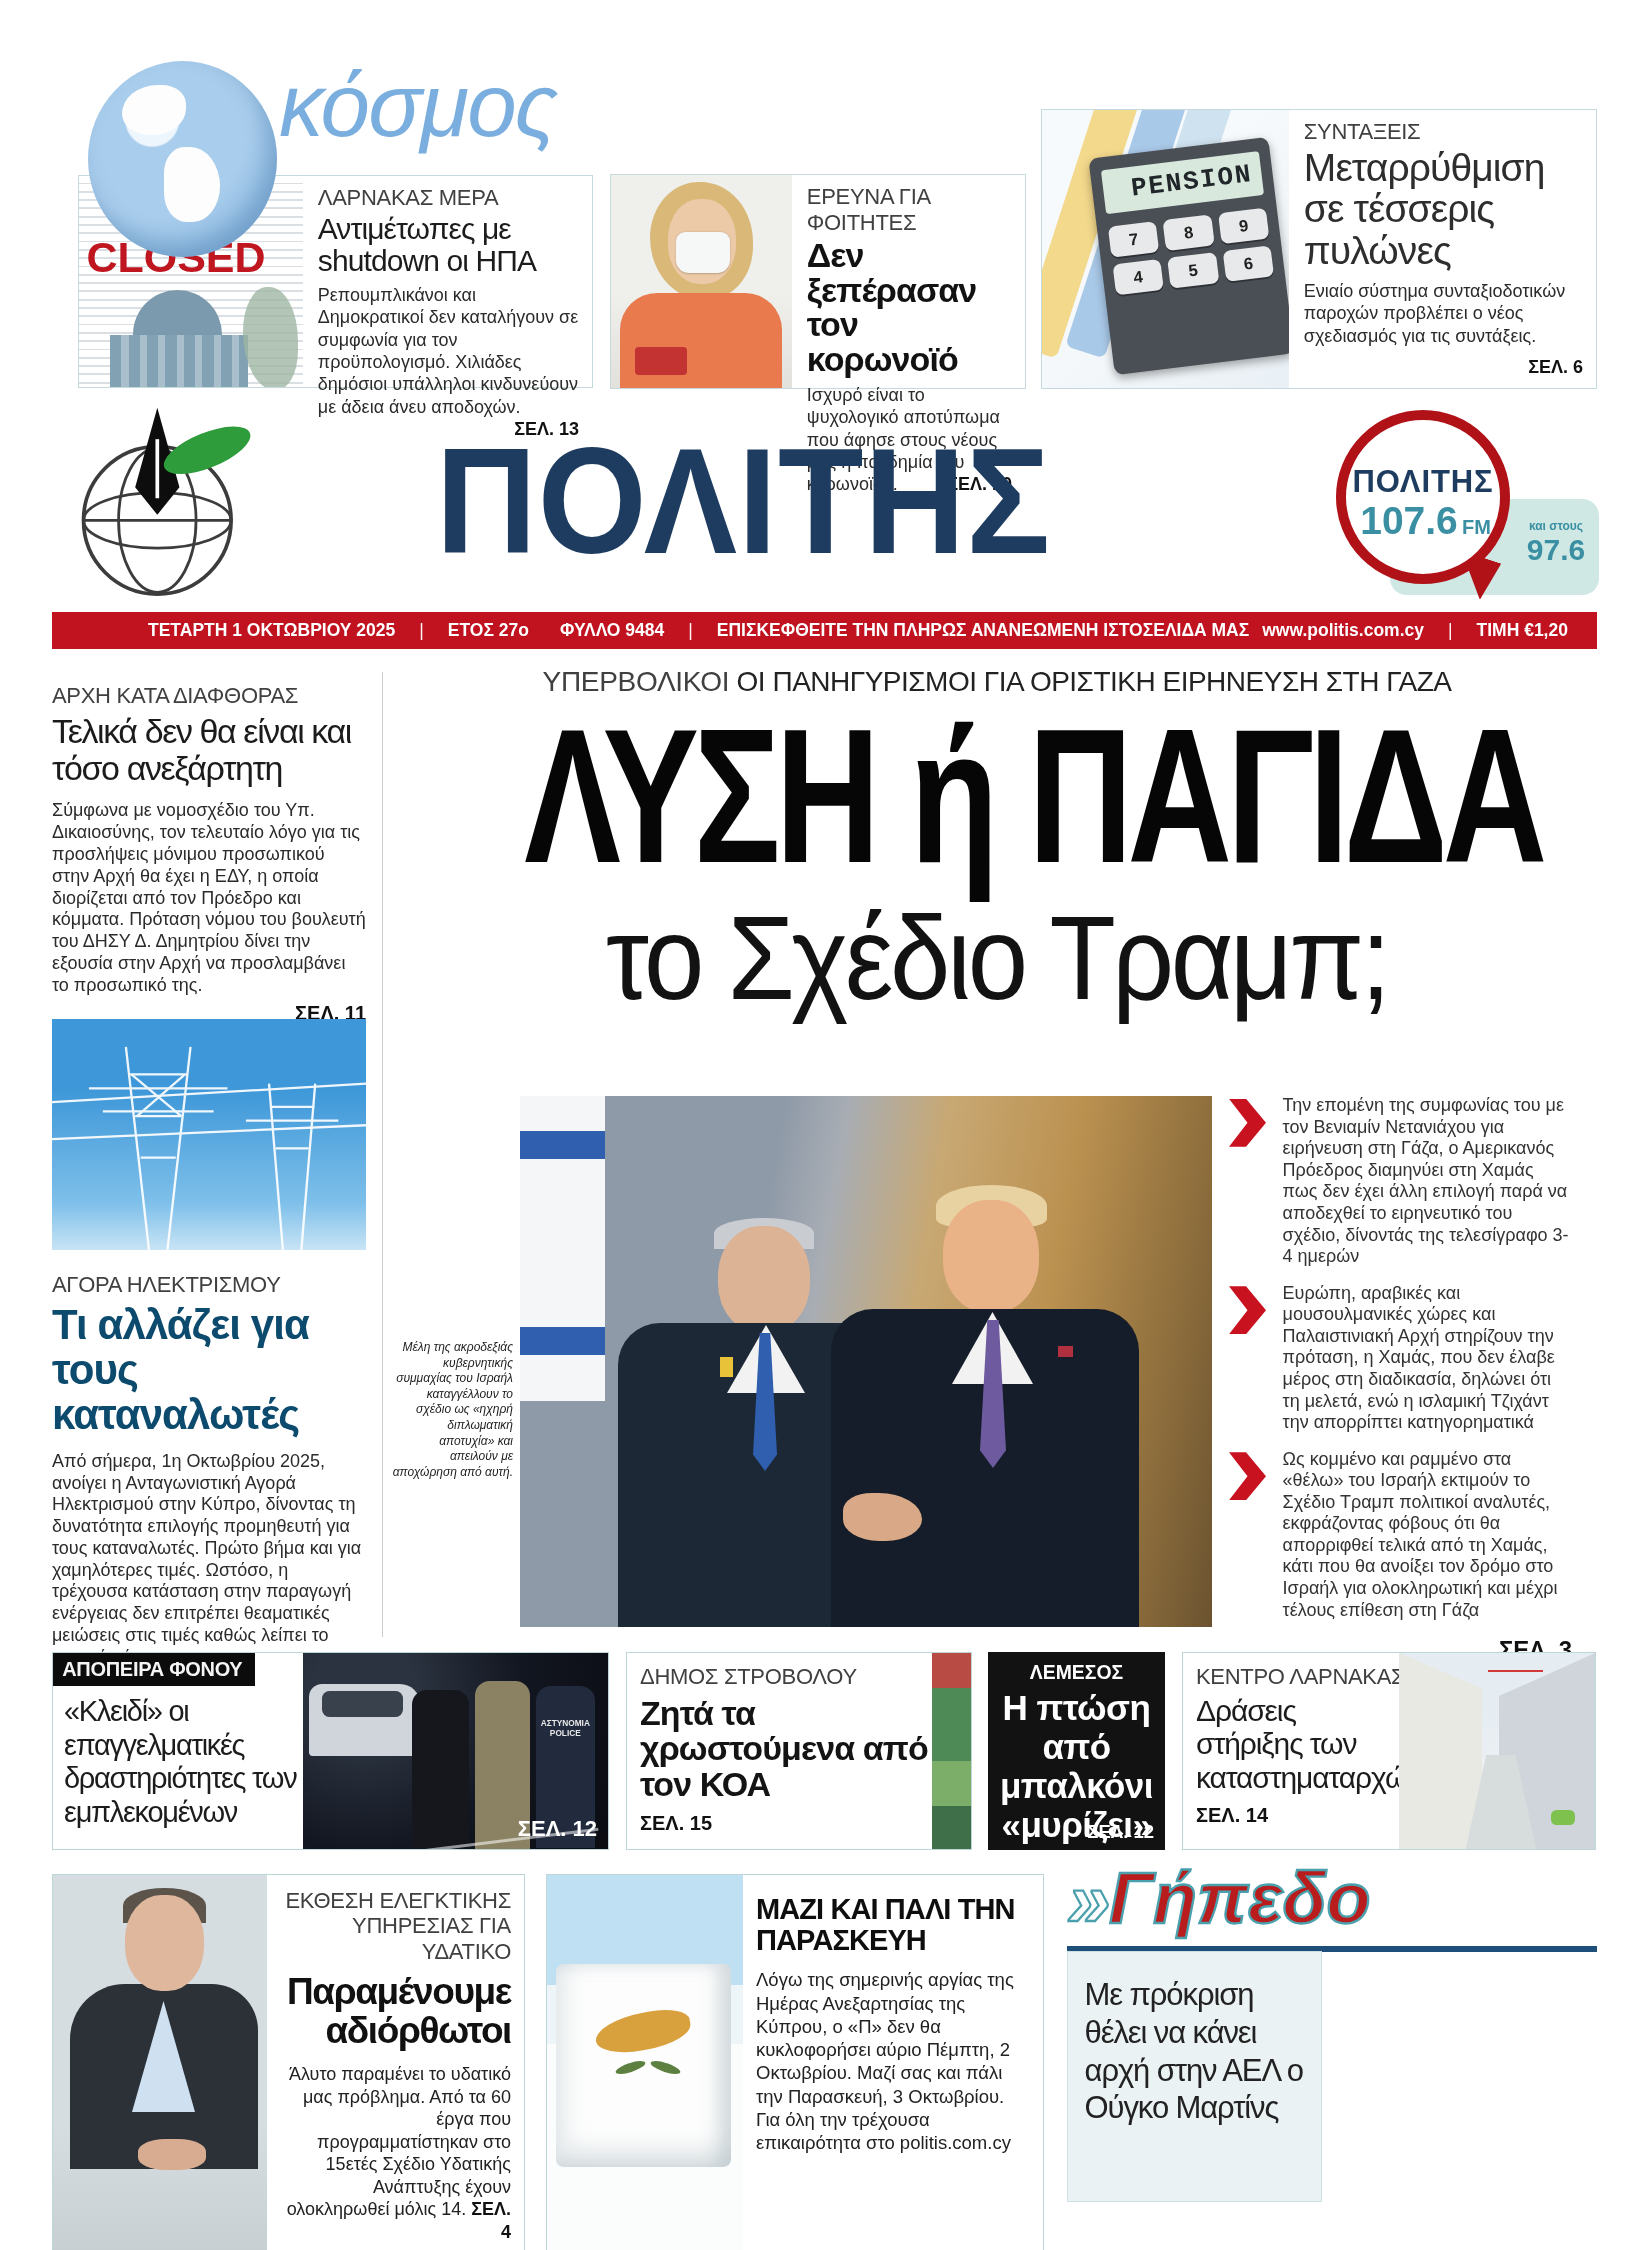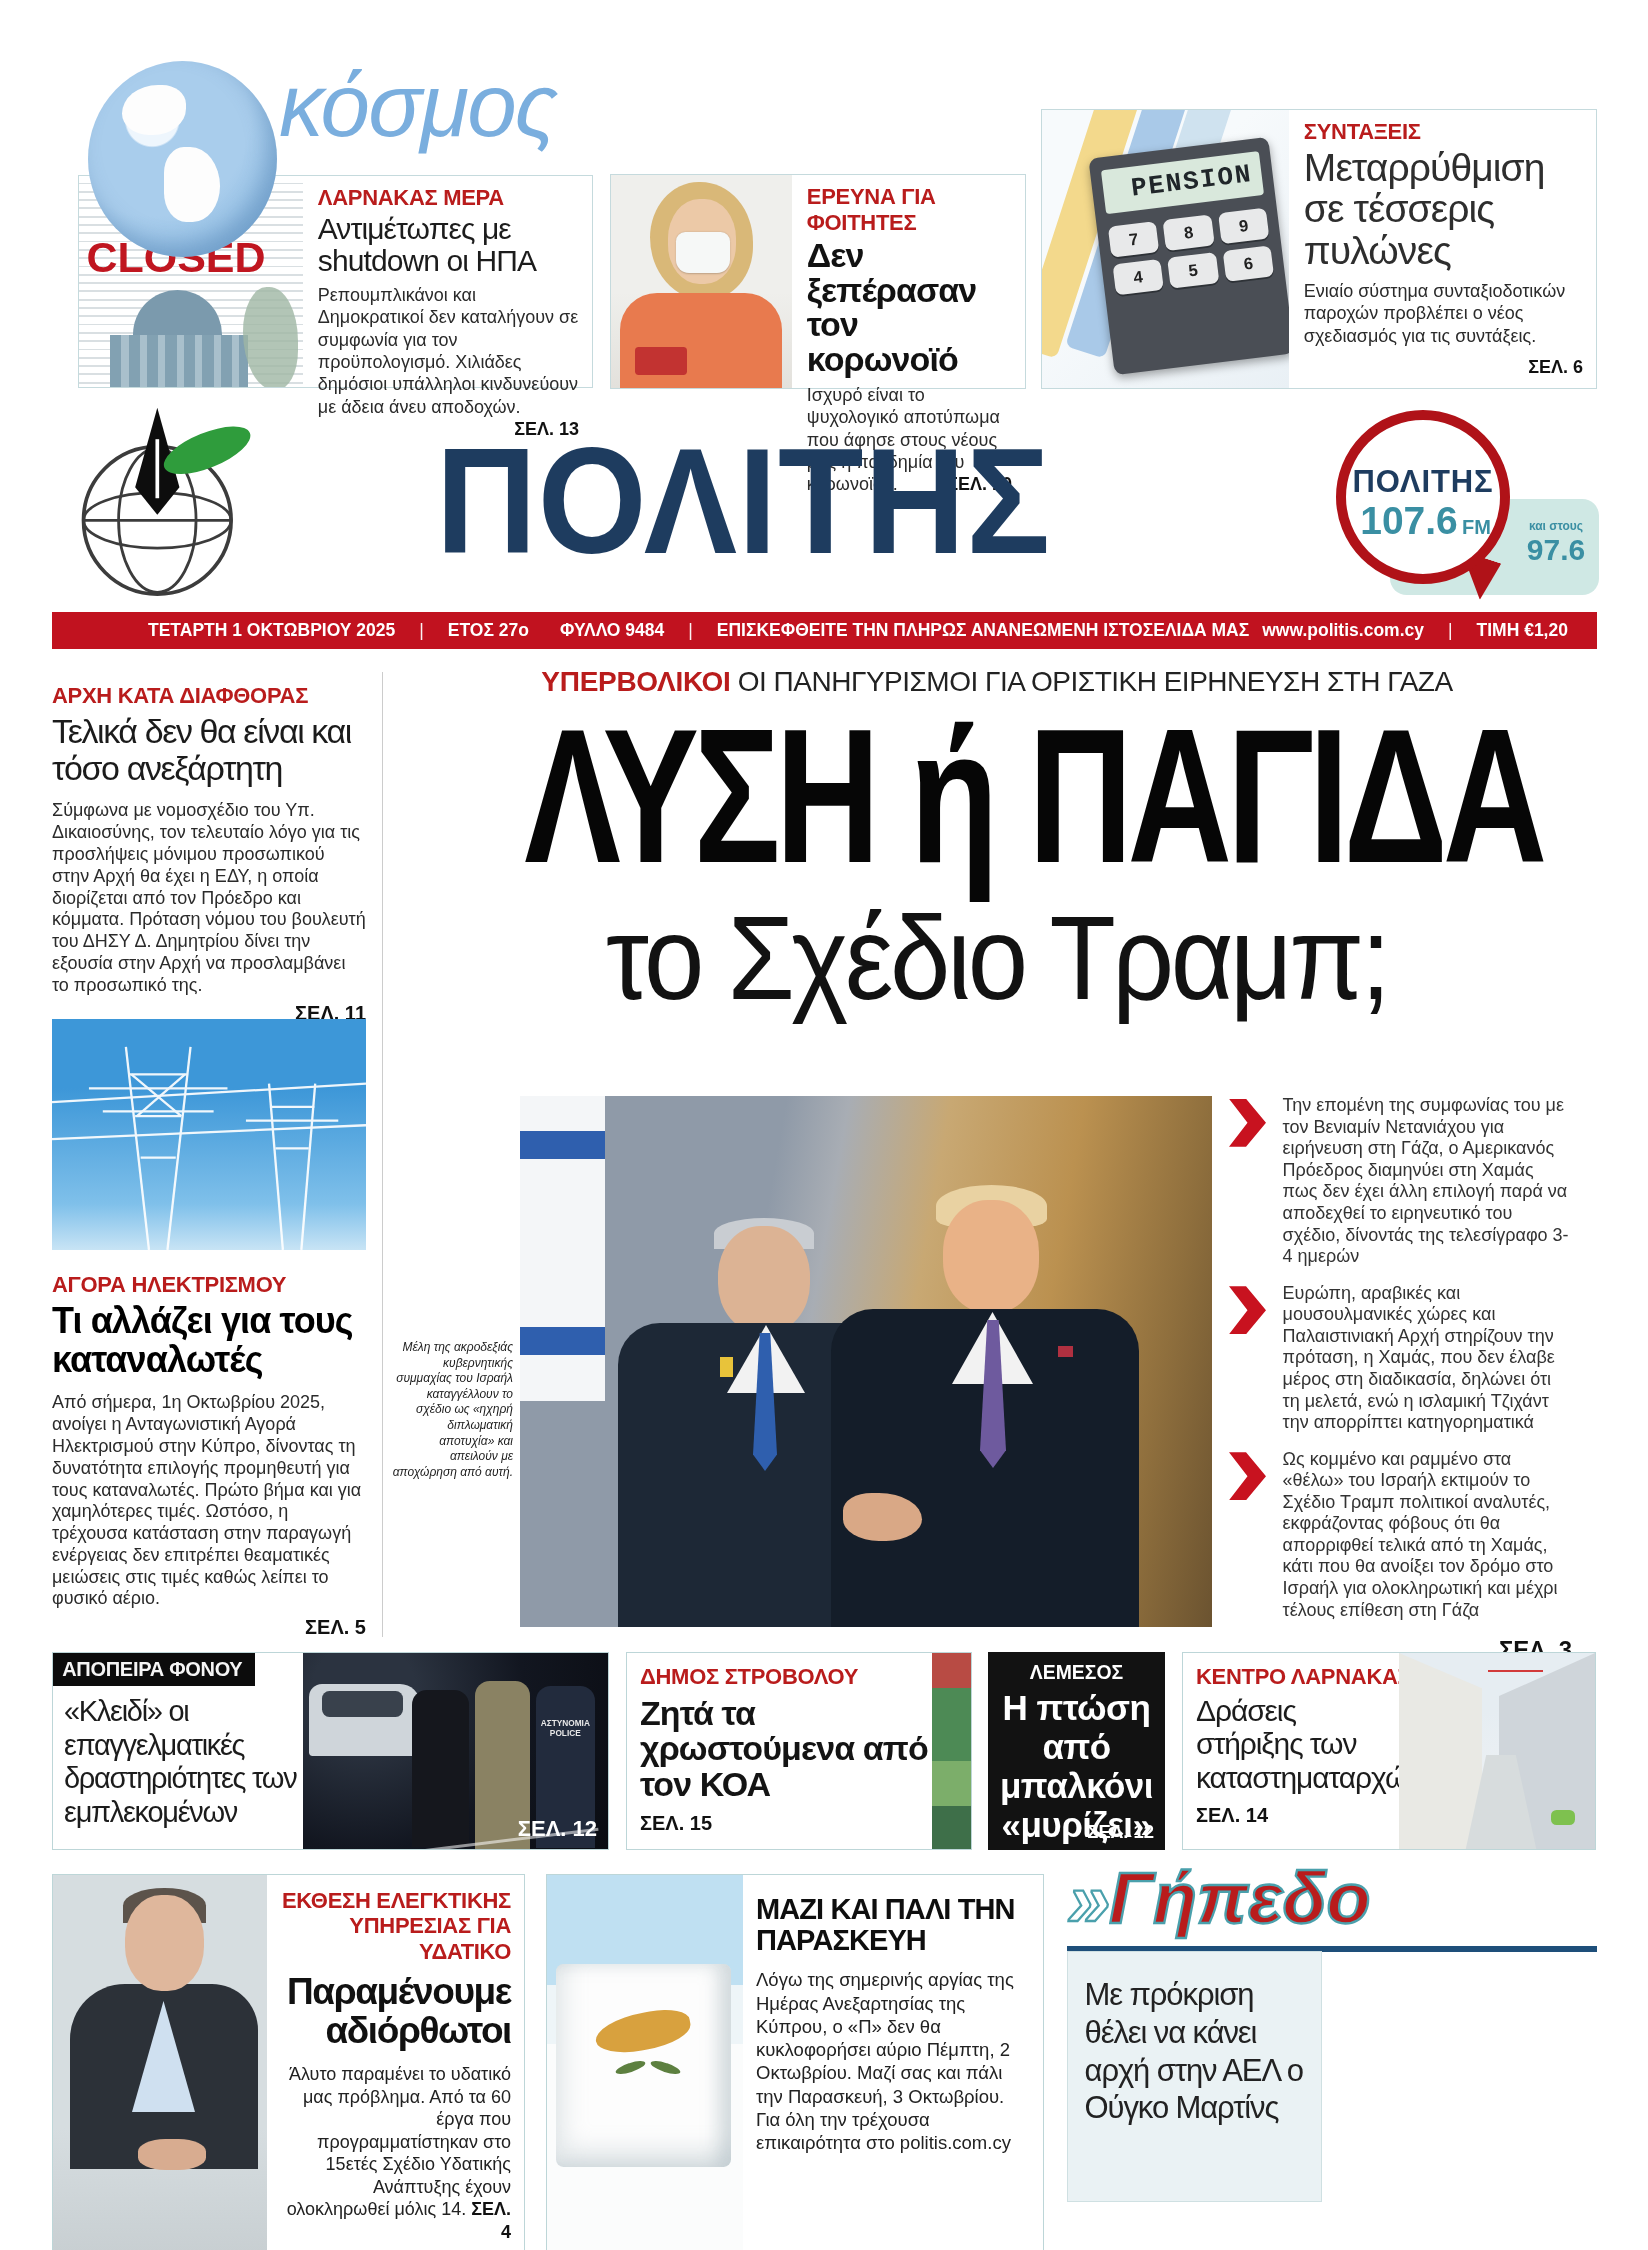--- a/index.html
+++ b/index.html
@@ -9,7 +9,7 @@
 
   
   .abs { position:absolute; }
-  .kick { color:#b91c1c; font-weight:700; letter-spacing:-0.3px; }
+  .kick { color:#404040; font-weight:400; letter-spacing:-0.3px; }
   .pageref { font-weight:800; color:#111; }
   .box { border:1.8px solid #bdd6d8; background:#fff; }
   .photo { position:relative; overflow:hidden; }

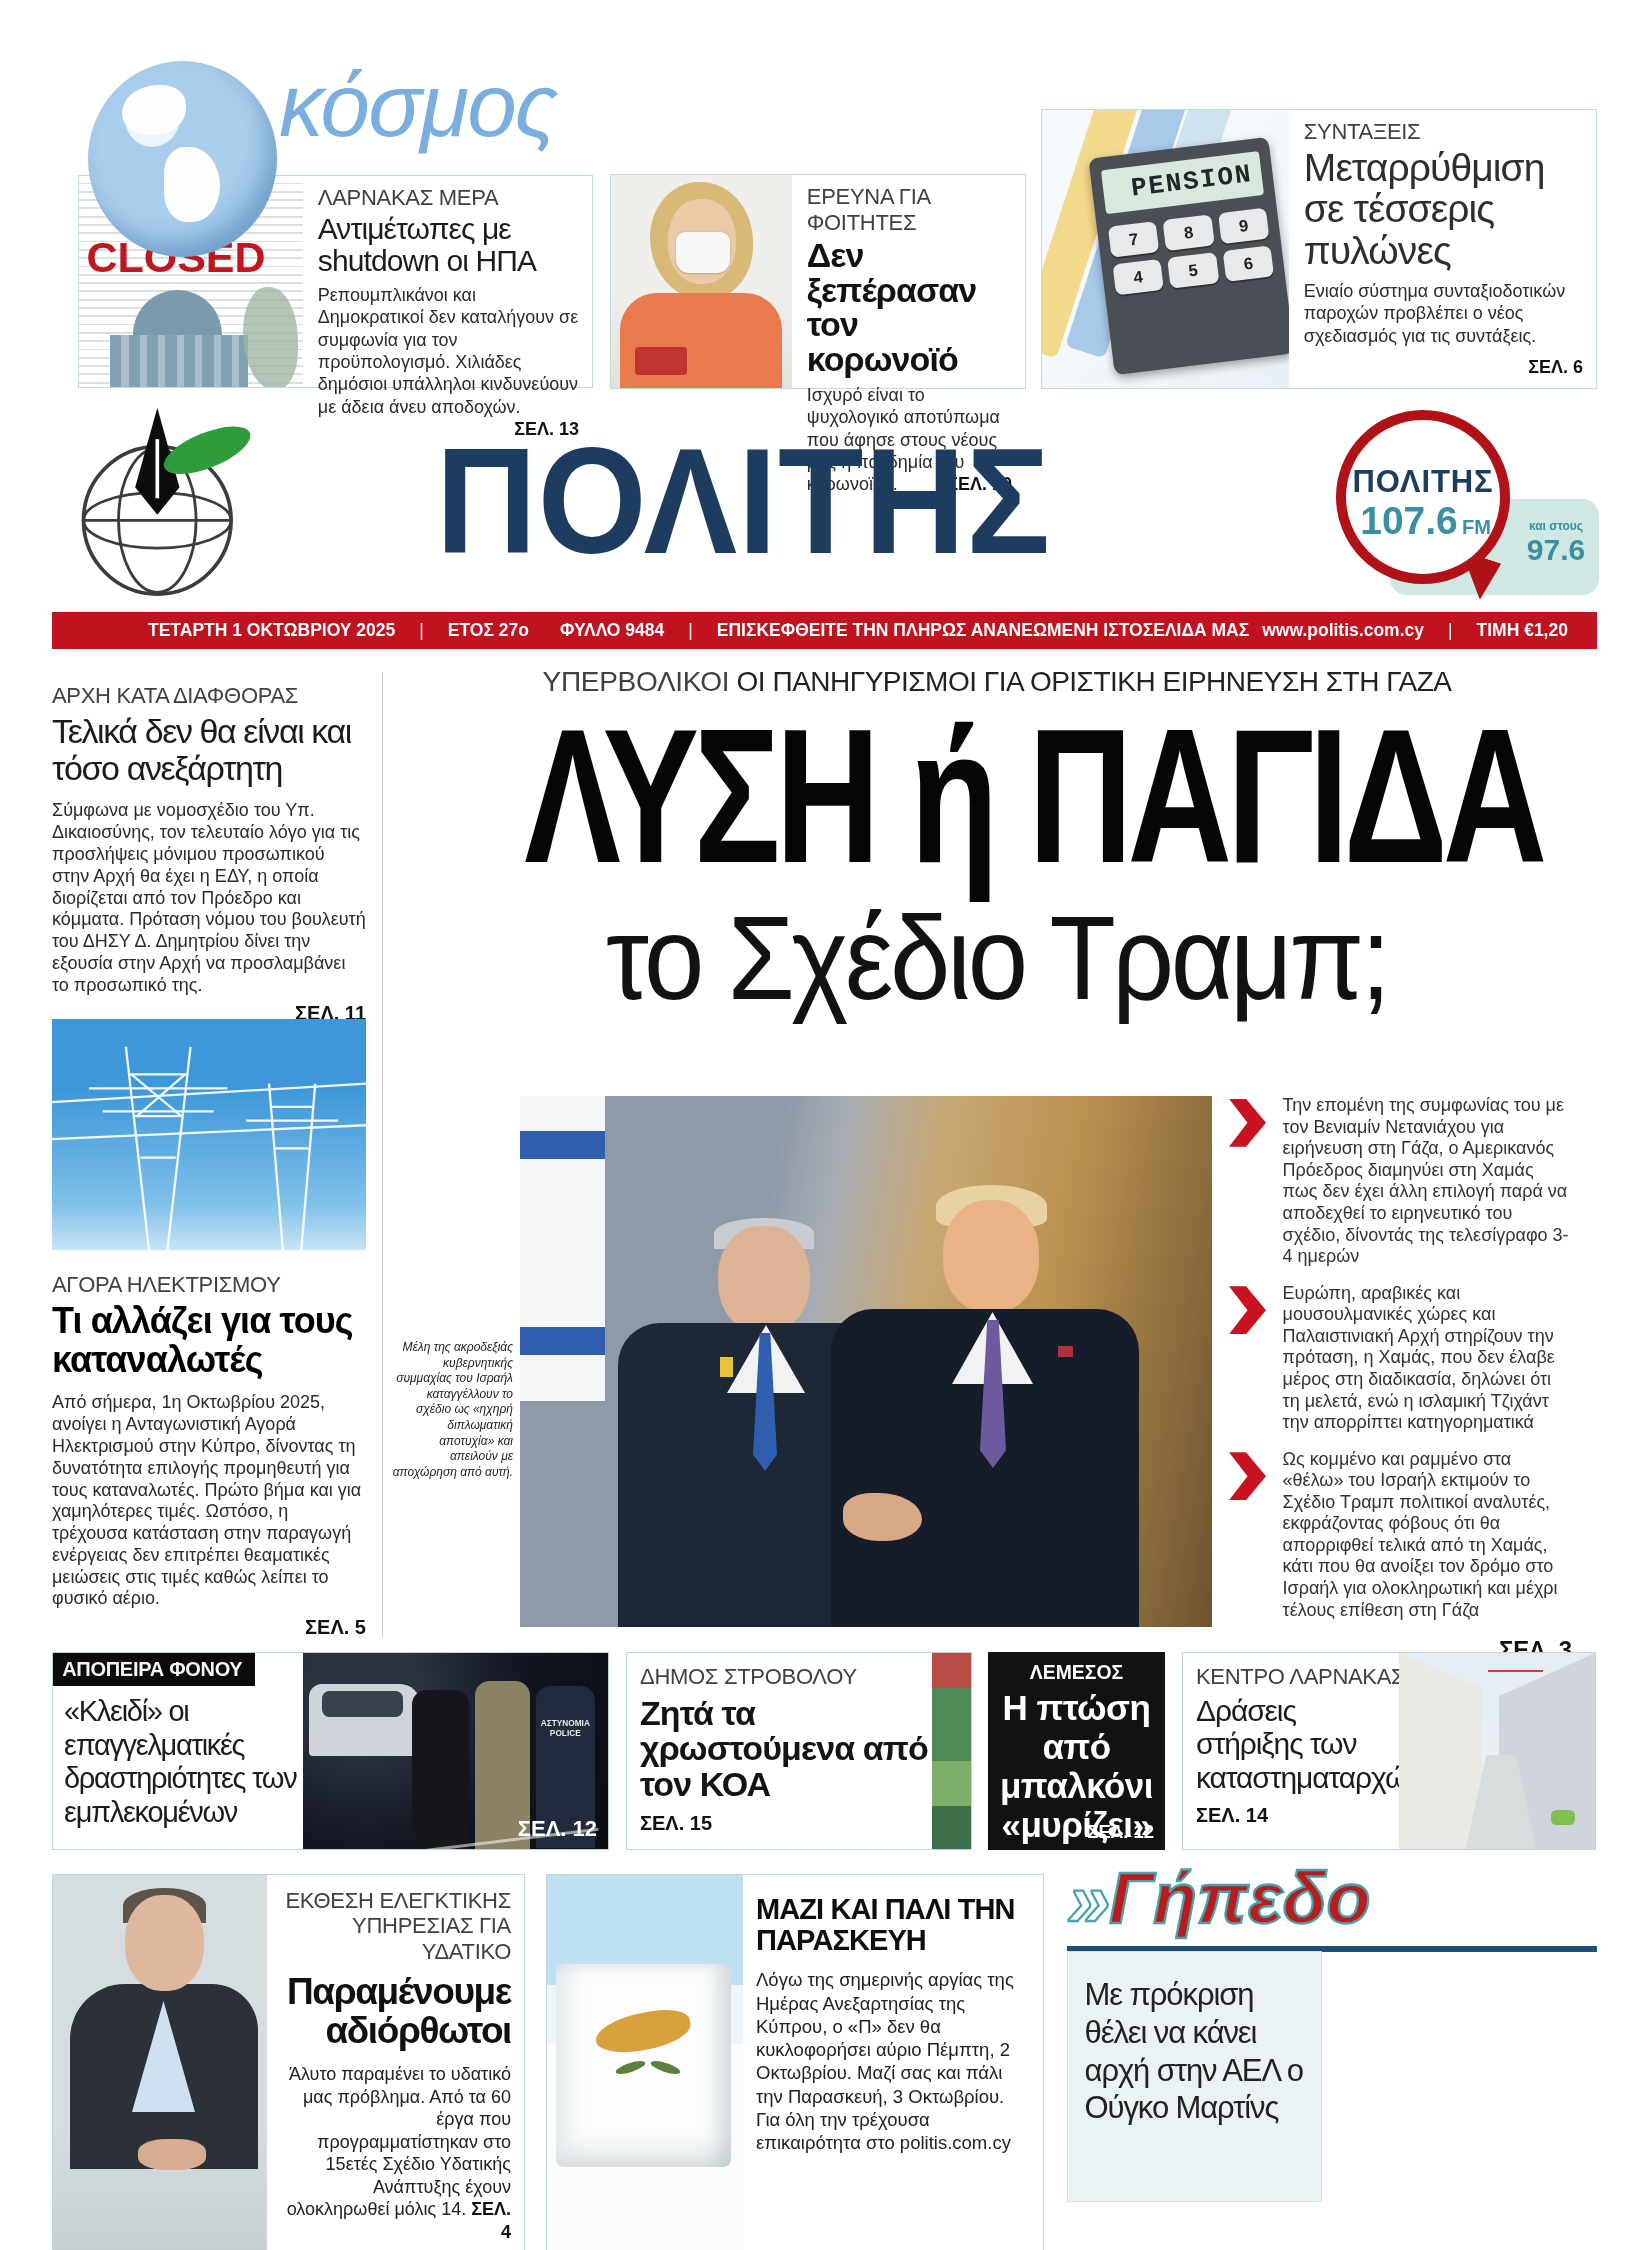--- a/index.html
+++ b/index.html
@@ -91,7 +91,7 @@
   .left-col { left:52px; top:670px; width:314px; height:973px; }
   .lc-kick { font-size:22px; }
   .lc-h1 { font-size:34px; font-weight:400; color:#1b1b1b; letter-spacing:-1.4px; line-height:1.1; margin:3.7px 0 13px; }
-  .lc-h2 { font-size:36px; font-weight:700; color:#000000; letter-spacing:-0.9px; line-height:1.08; margin:3.7px 0 13px; }
+  .lc-h2 { font-size:42px; font-weight:700; color:#0c4a6e; letter-spacing:-0.9px; line-height:1.08; margin:3.7px 0 13px; }
   .lc-body { font-size:18px; line-height:1.21; color:#2b2b2b; }
   .lc-page { text-align:right; font-size:20px; margin-top:5.5px; }
   .ph-pylons { position:absolute; left:0; top:349px; width:314px; height:231px; background:linear-gradient(180deg,#3d97d8 0 30%,#7fc0ea 80%,#c8e4f5 100%); }

